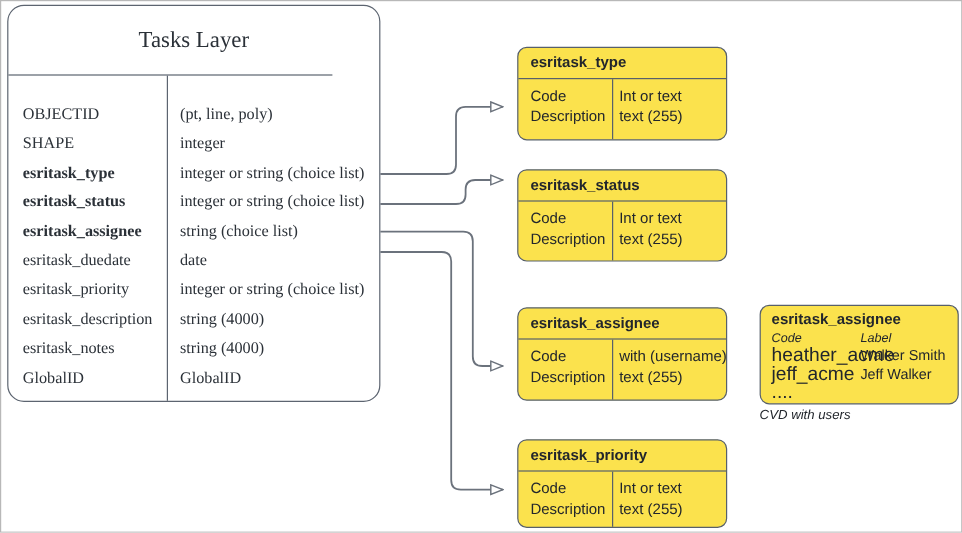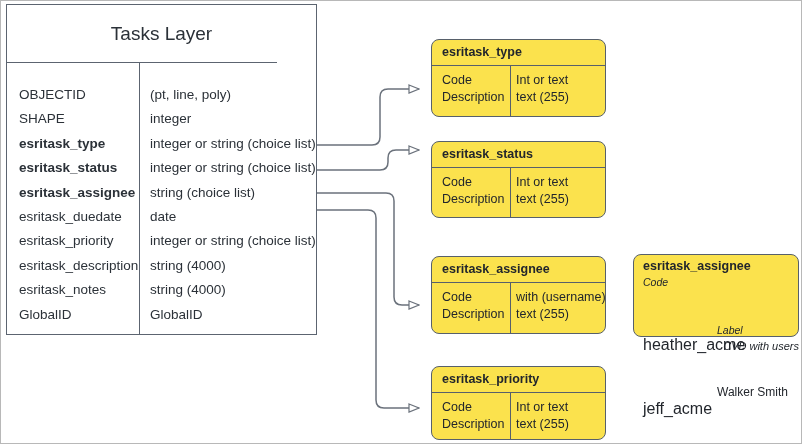--- a/index.html
+++ b/index.html
@@ -40,8 +40,9 @@
     height: 331px;
     background: #ffffff;
     border: 1.6px solid #5c6470;
-    border-radius: 0;
+    border-radius: 14px;
     box-sizing: border-box;
+    font-family: Liberation Serif, serif;
   }
   .entity-main-title {
     position: absolute;

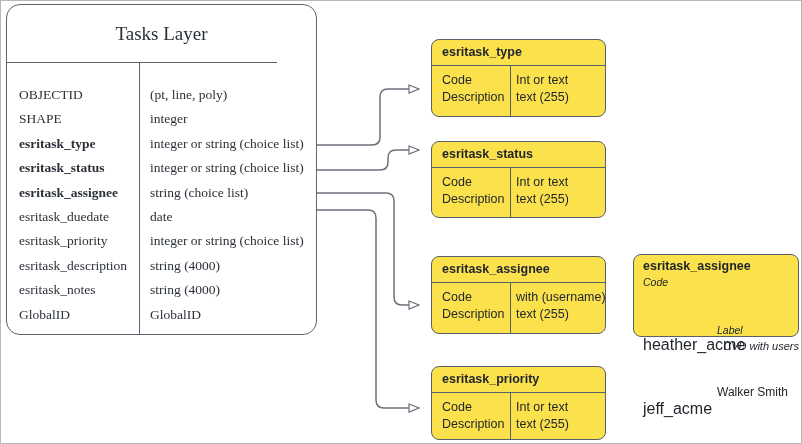--- a/index.html
+++ b/index.html
@@ -190,7 +190,6 @@
     font-size: 12px;
     color: #22262c;
     white-space: nowrap;
-    margin-top: 48px;
   }
   .cvd-head .cvd-c1,
   .cvd-head .cvd-c2 {

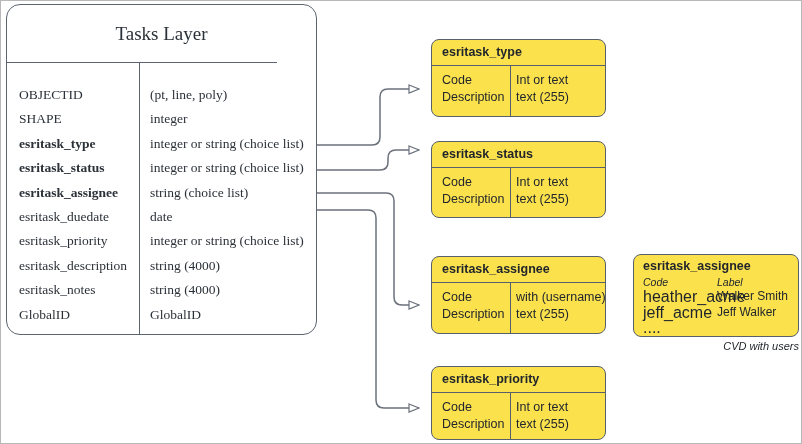--- a/index.html
+++ b/index.html
@@ -202,7 +202,7 @@
     left: 632px;
     top: 339px;
     width: 166px;
-    text-align: right;
+    text-align: left;
     font-size: 11px;
     font-style: italic;
     color: #22262c;

